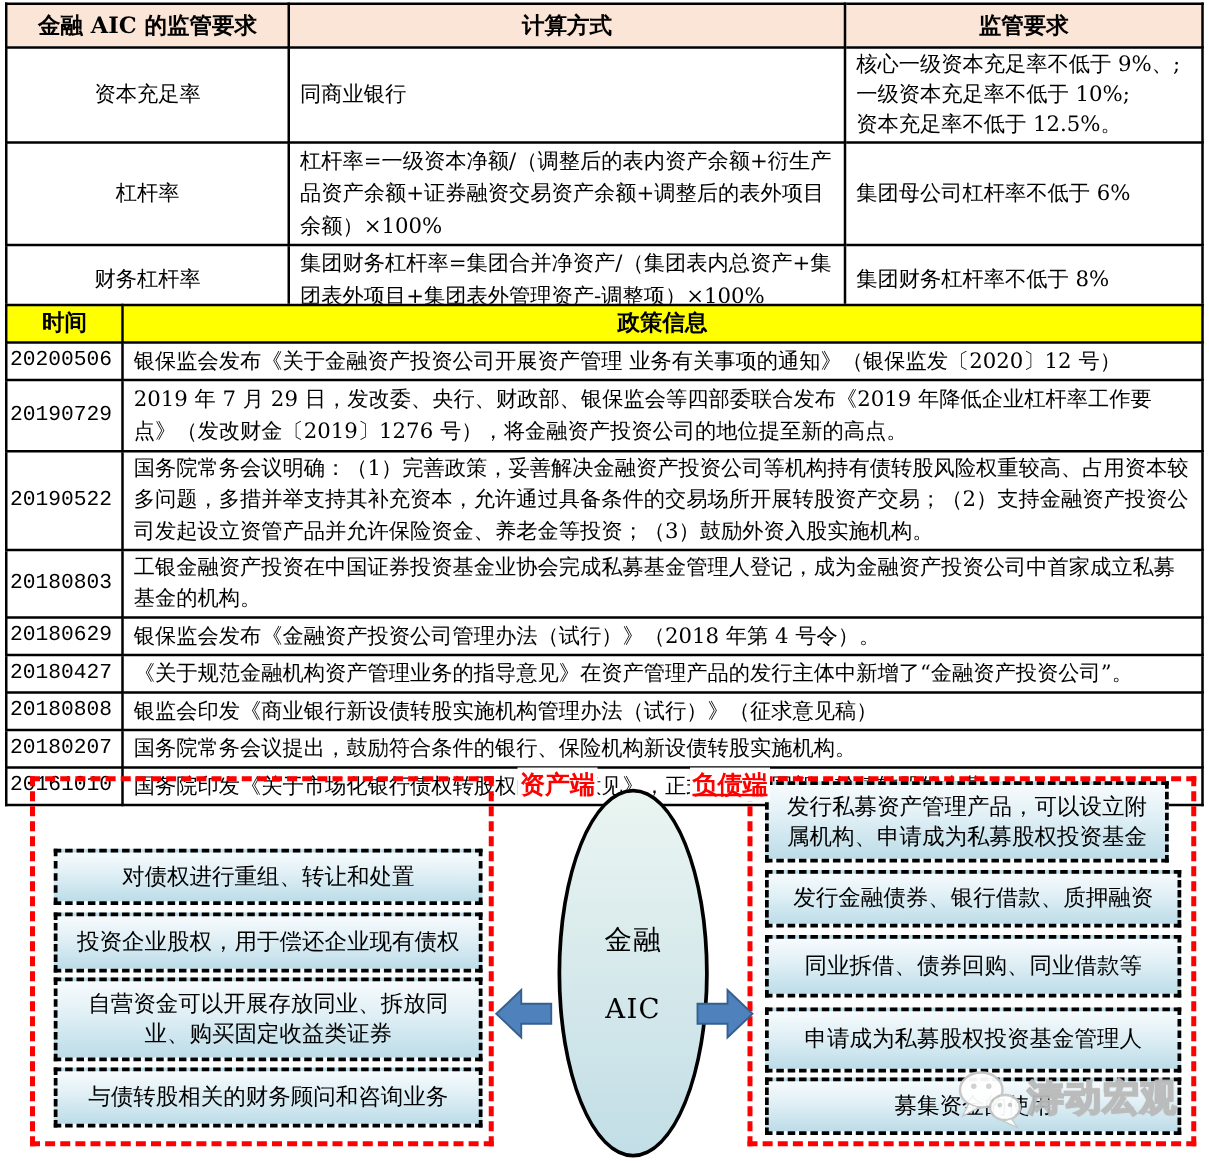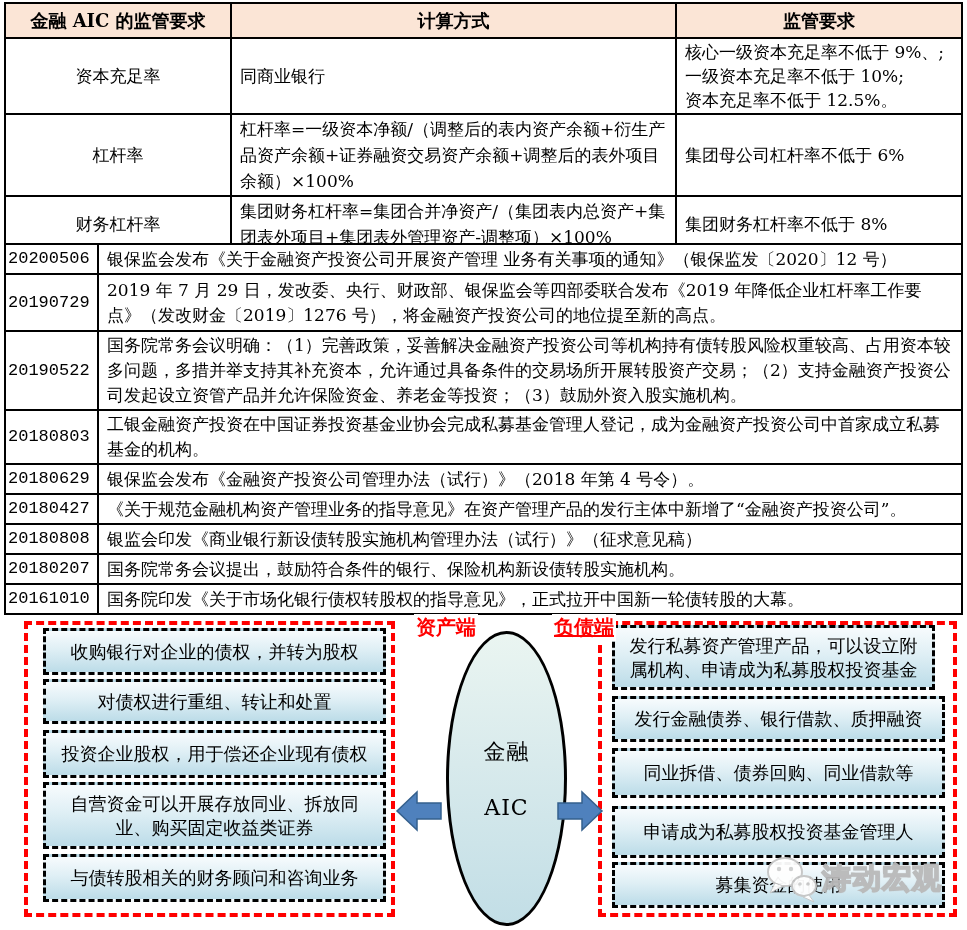--- a/index.html
+++ b/index.html
@@ -117,6 +117,10 @@
         <col style="width:864px">
       </colgroup>
     <tbody>
+        <tr style="height:28px">
+      <th>时间</th>
+      <th>政策信息</th>
+    </tr>
     <tr style="height:28px">
       <td class="date">20200506</td>
       <td class="info">银保监会发布《关于金融资产投资公司开展资产管理 业务有关事项的通知》（银保监发〔2020〕12 号）</td>

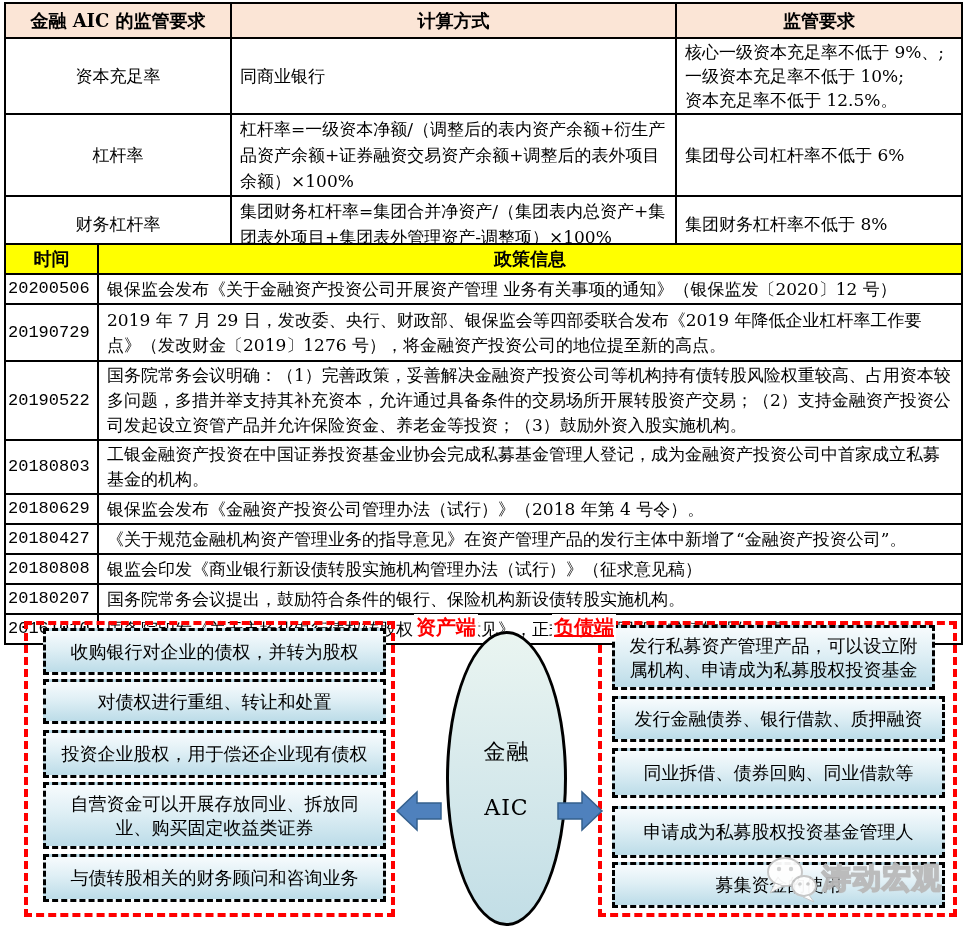--- a/index.html
+++ b/index.html
@@ -163,7 +163,6 @@
   <div class="panel panel-l"></div>
   <div class="panel panel-r"></div>
 
-  <div class="fbox" style="left:43px;top:628px;width:343px;height:47px">收购银行对企业的债权，并转为股权</div>
   <div class="fbox" style="left:43px;top:679px;width:343px;height:45px">对债权进行重组、转让和处置</div>
   <div class="fbox" style="left:43px;top:730px;width:343px;height:48px">投资企业股权，用于偿还企业现有债权</div>
   <div class="fbox" style="left:43px;top:782px;width:343px;height:67px">自营资金可以开展存放同业、拆放同业、购买固定收益类证券</div>

